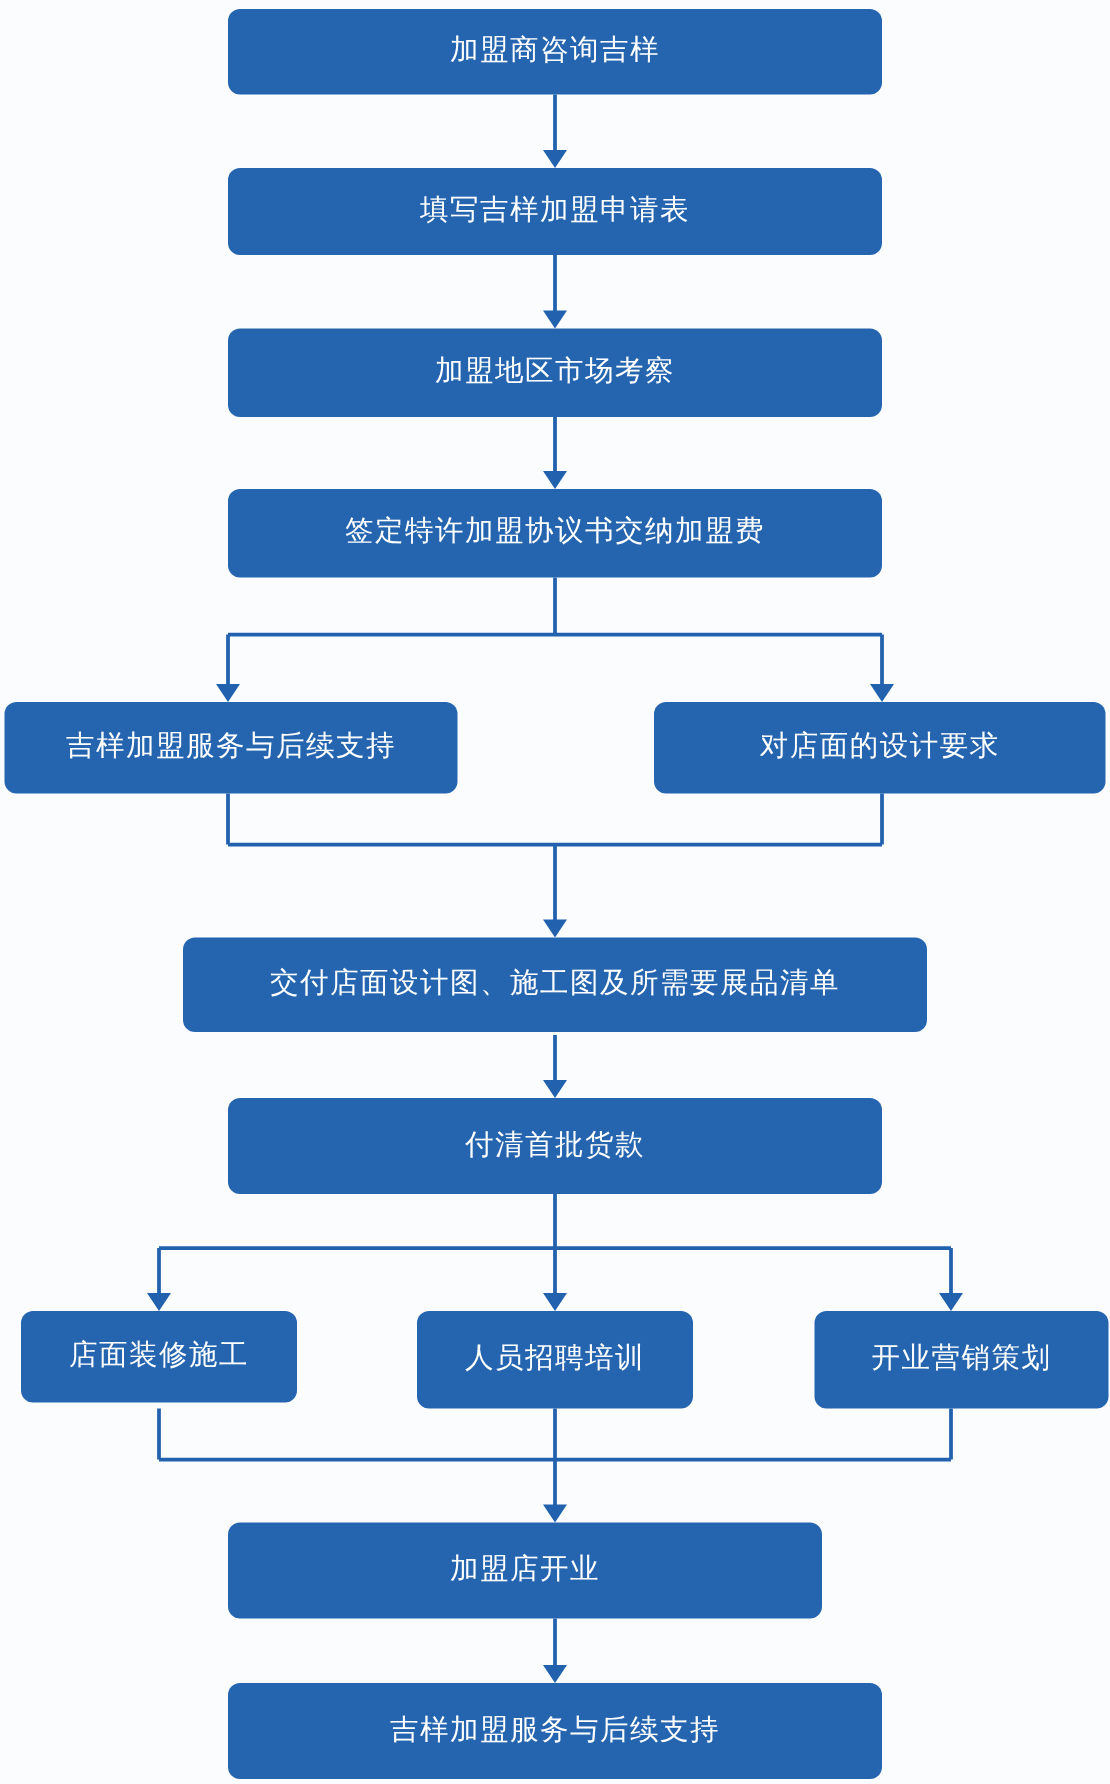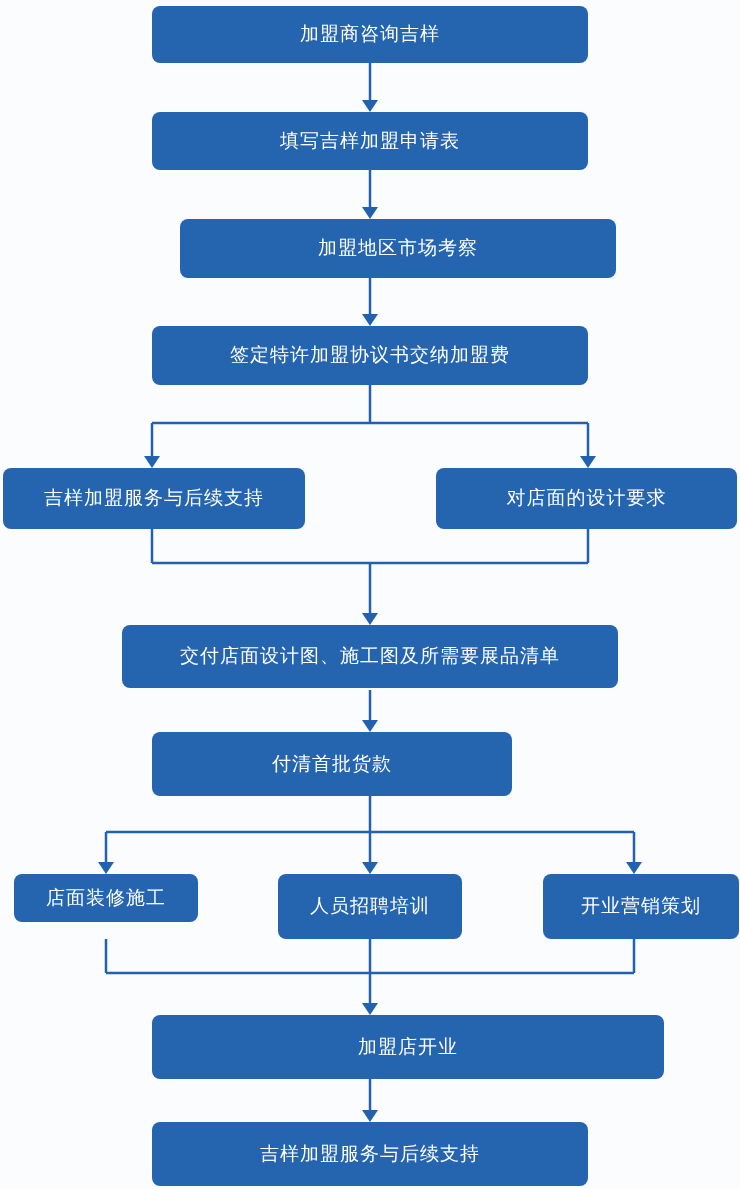--- a/index.html
+++ b/index.html
@@ -115,7 +115,7 @@
 
   <div class="node" style="left:152px; top:112px; width:436px; height:58px;">填写吉样加盟申请表</div>
 
-  <div class="node" style="left:152px; top:219px; width:436px; height:59px;margin-left:28px;">加盟地区市场考察</div>
+  <div class="node" style="left:152px; top:219px; width:436px; height:59px;">加盟地区市场考察</div>
 
   <div class="node" style="left:152px; top:326px; width:436px; height:59px;">签定特许加盟协议书交纳加盟费</div>
 

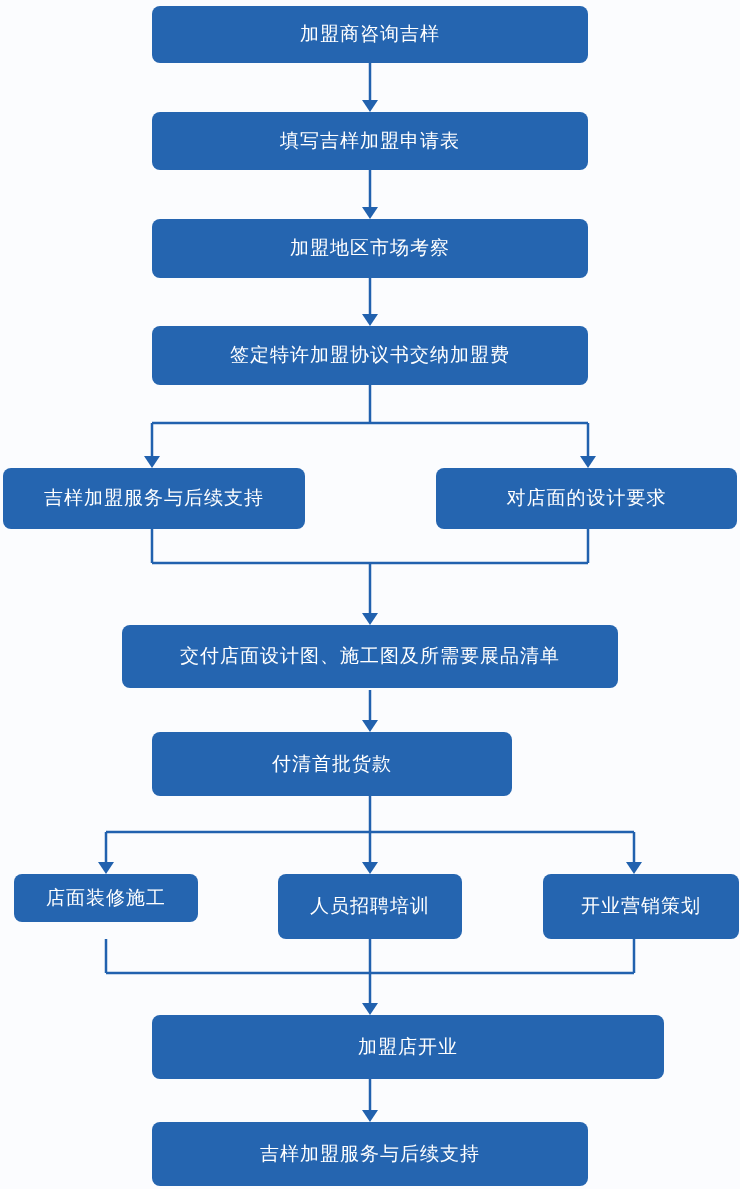--- a/index.html
+++ b/index.html
@@ -125,7 +125,7 @@
 
   <div class="node" style="left:122px; top:625px; width:496px; height:63px;">交付店面设计图、施工图及所需要展品清单</div>
 
-  <div class="node" style="left:152px; top:732px; width:360px; height:64px;">付清首批货款</div>
+  <div class="node" style="left:152px; top:732px; width:436px; height:64px;">付清首批货款</div>
 
   <div class="node" style="left:14px; top:874px; width:184px; height:48px;">店面装修施工</div>
 

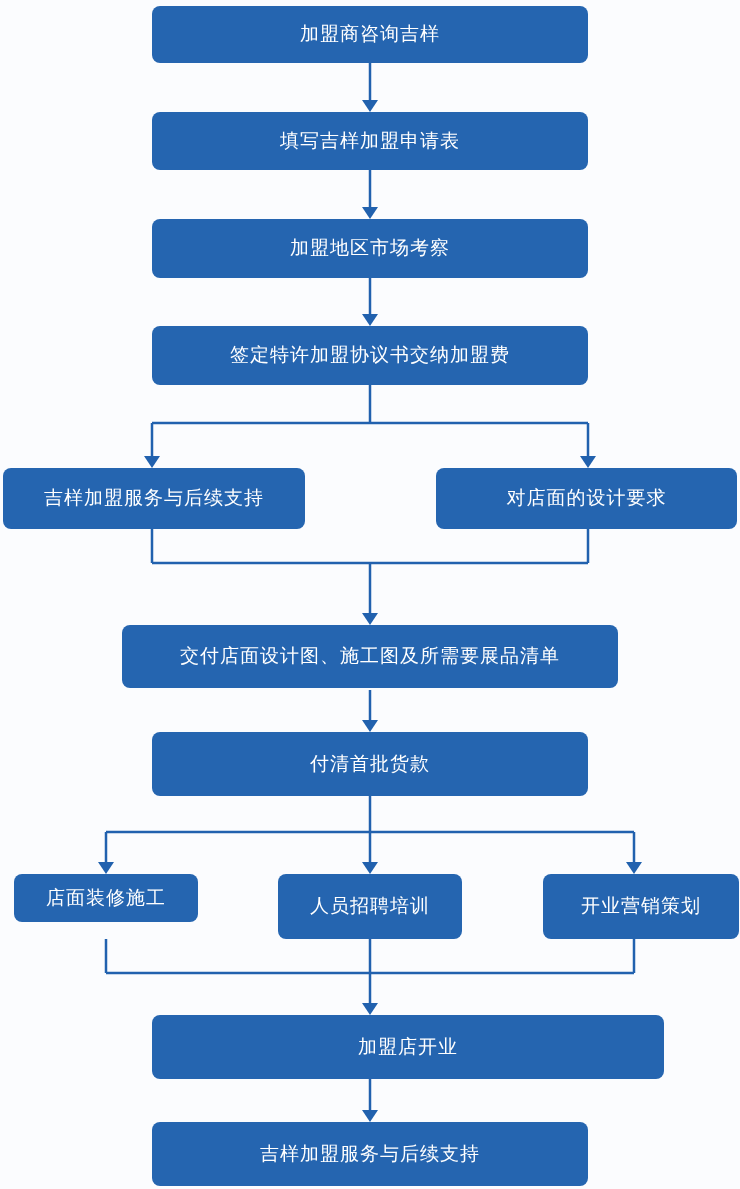--- a/index.html
+++ b/index.html
@@ -127,7 +127,7 @@
 
   <div class="node" style="left:152px; top:732px; width:436px; height:64px;">付清首批货款</div>
 
-  <div class="node" style="left:14px; top:874px; width:184px; height:48px;">店面装修施工</div>
+  <div class="node" style="left:14px; top:874px; width:184px; height:61px;">店面装修施工</div>
 
   <div class="node" style="left:278px; top:874px; width:184px; height:65px;">人员招聘培训</div>
 

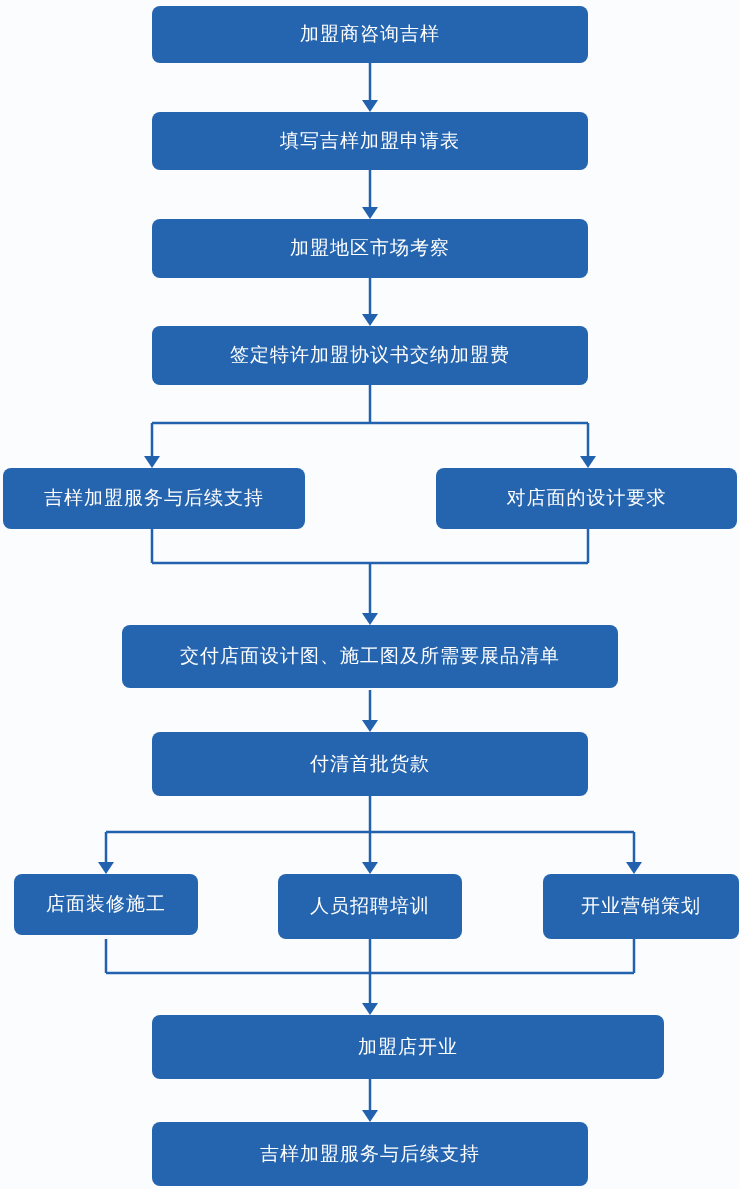--- a/index.html
+++ b/index.html
@@ -133,7 +133,7 @@
 
   <div class="node" style="left:543px; top:874px; width:196px; height:65px;">开业营销策划</div>
 
-  <div class="node" style="left:152px; top:1015px; width:512px; height:64px;">加盟店开业</div>
+  <div class="node" style="left:152px; top:1015px; width:396px; height:64px;font-family:Liberation Mono, monospace;">加盟店开业</div>
 
   <div class="node" style="left:152px; top:1122px; width:436px; height:64px;">吉样加盟服务与后续支持</div>
 

